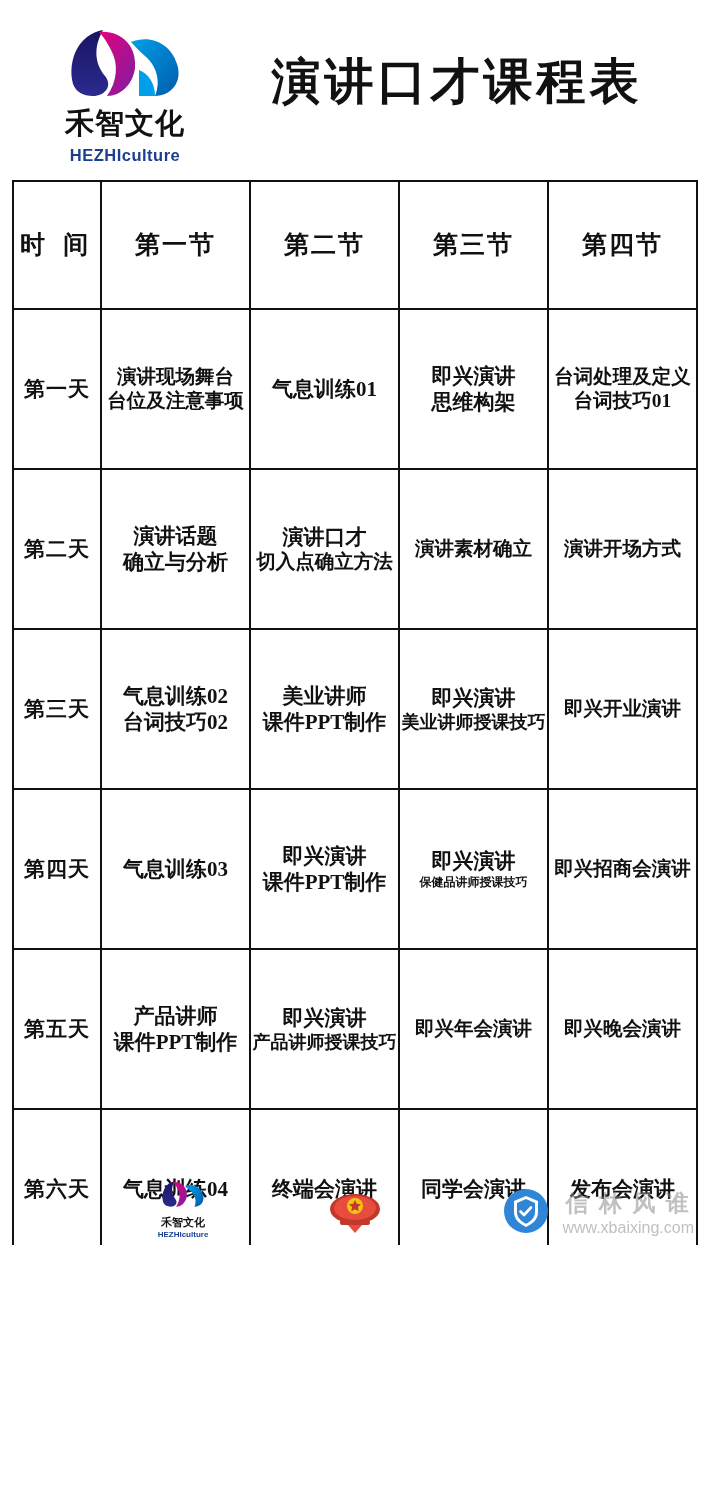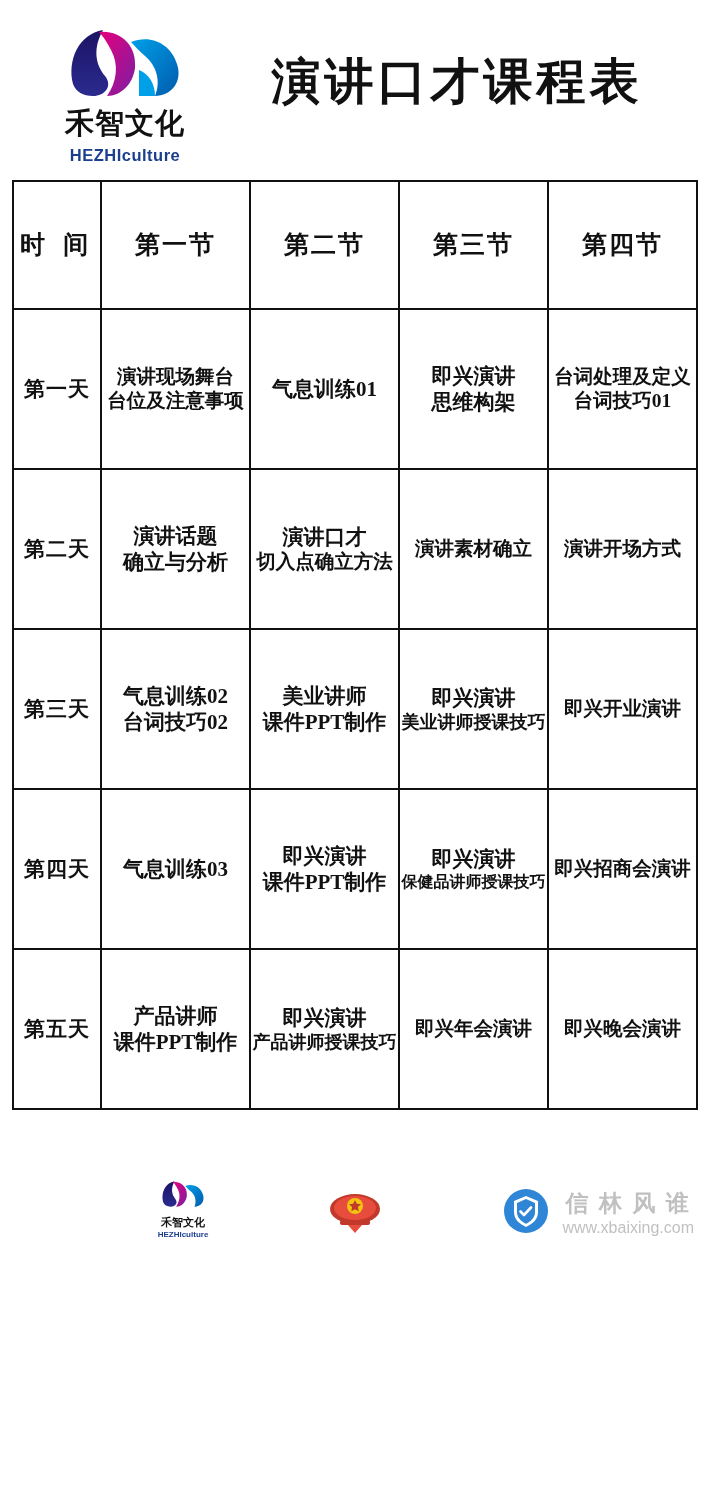--- a/index.html
+++ b/index.html
@@ -112,7 +112,7 @@
   .s22 { font-size: 21px; }
   .s20 { font-size: 19.5px; }
   .s18 { font-size: 18px; }
-  .s16 { font-size: 16px; }
+  .s16 { font-size: 12px; }
   col.c-time { width: 88px; }
   col.c-sec  { width: 149px; }
 

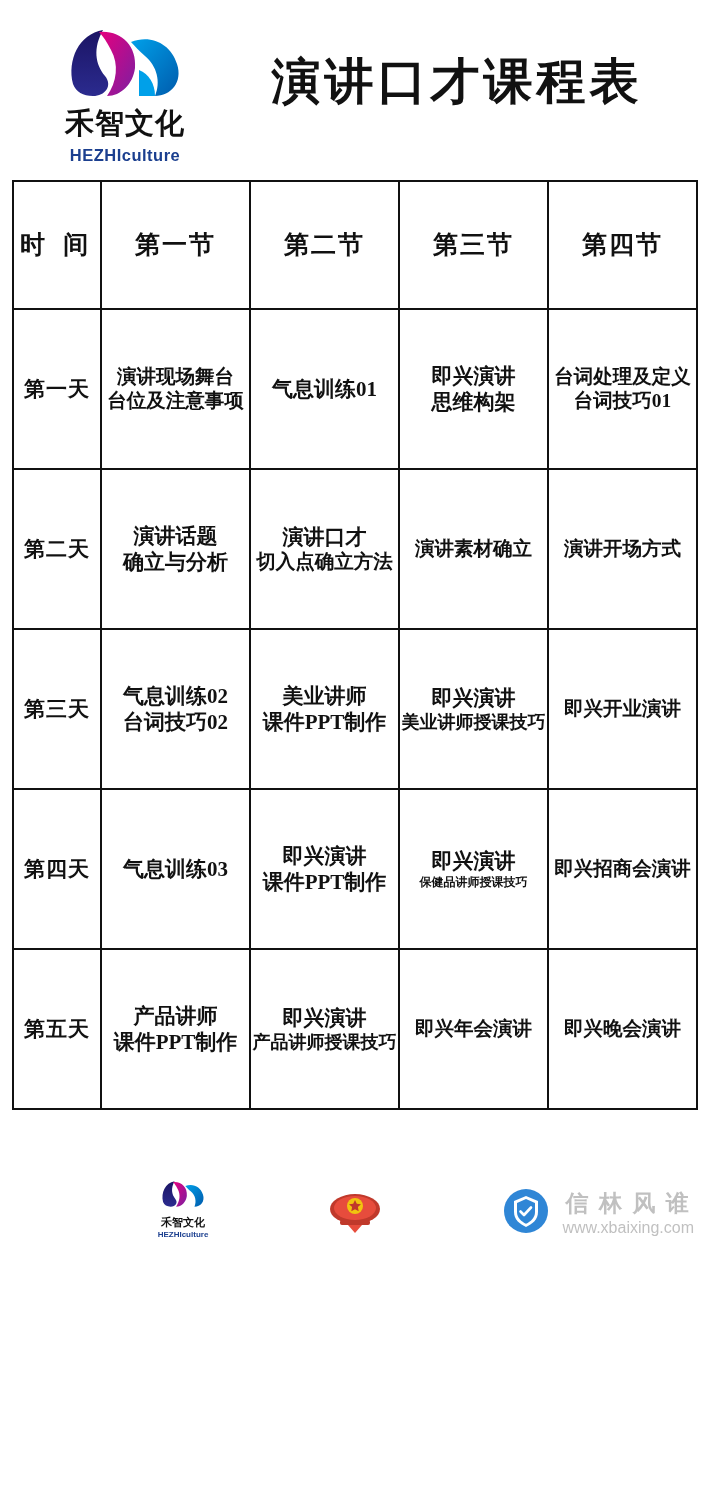--- a/index.html
+++ b/index.html
@@ -368,6 +368,29 @@
           </td>
         </tr>
 
+        <tr>
+          <td class="day-cell">第六天</td>
+          <td>
+            <div class="cell-lines">
+              <span class="s22">气息训练04</span>
+            </div>
+          </td>
+          <td>
+            <div class="cell-lines">
+              <span class="s22">终端会演讲</span>
+            </div>
+          </td>
+          <td>
+            <div class="cell-lines">
+              <span class="s22">同学会演讲</span>
+            </div>
+          </td>
+          <td>
+            <div class="cell-lines">
+              <span class="s22">发布会演讲</span>
+            </div>
+          </td>
+        </tr>
       </tbody>
     </table>
   </div>

